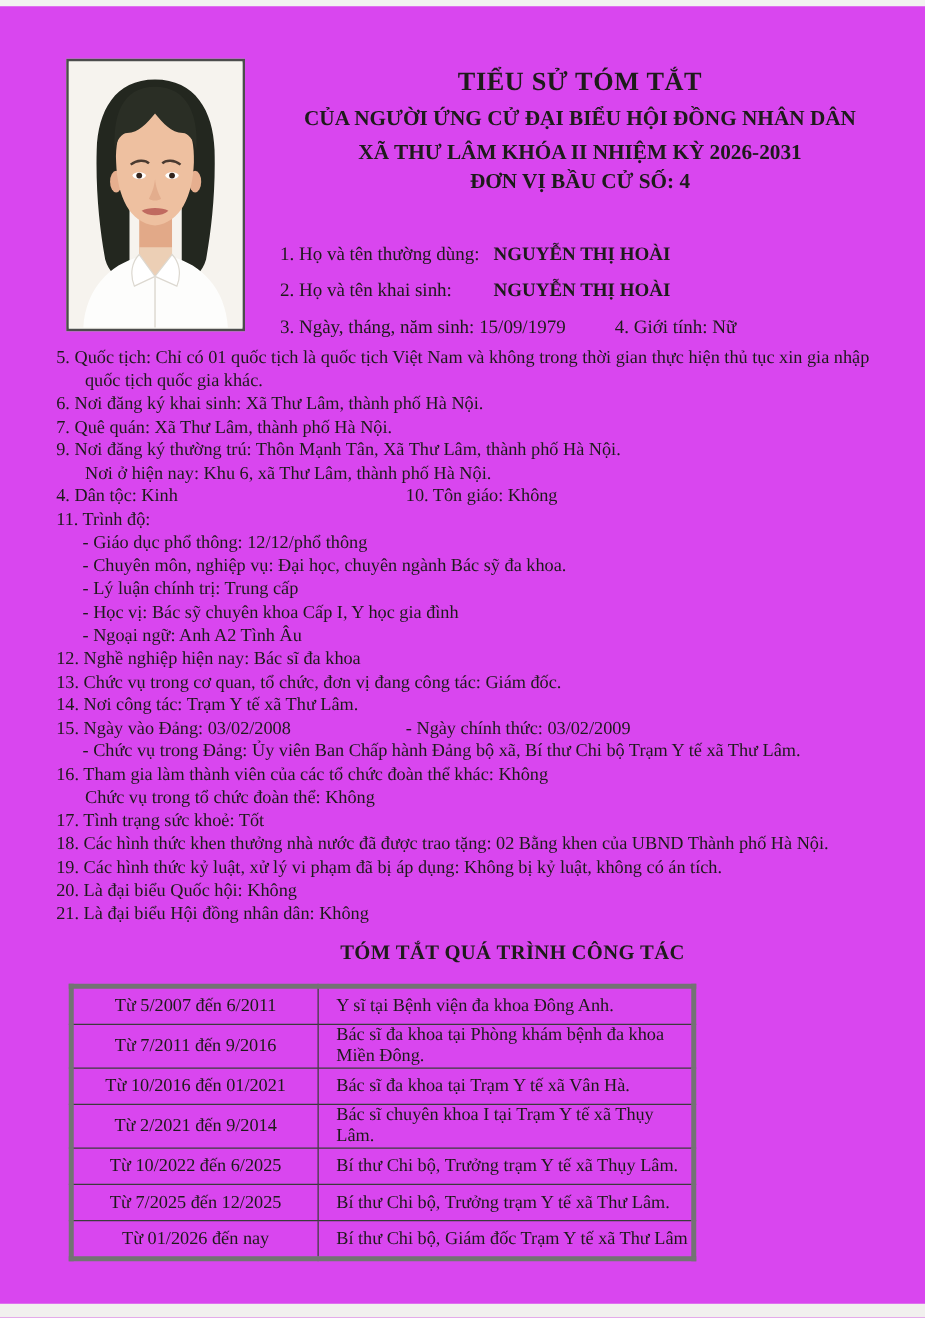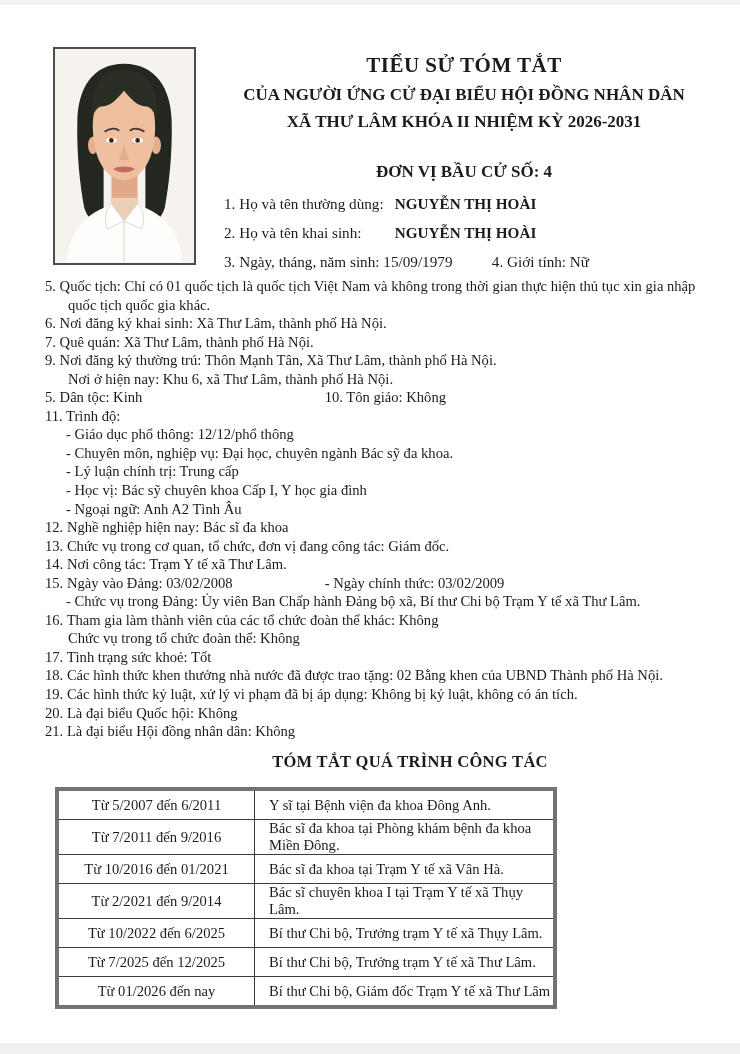--- a/index.html
+++ b/index.html
@@ -5,7 +5,7 @@
   html,body{margin:0;padding:0;background:#e8e8e8;}
   .page{
     position:relative;width:740px;height:1054px;margin:0 auto;
-    background:#ffffff;overflow:hidden;
+    background:#d946ef;overflow:hidden;
     font-family:"Liberation Serif","DejaVu Serif",serif;
     color:#1d1b1a;
   }

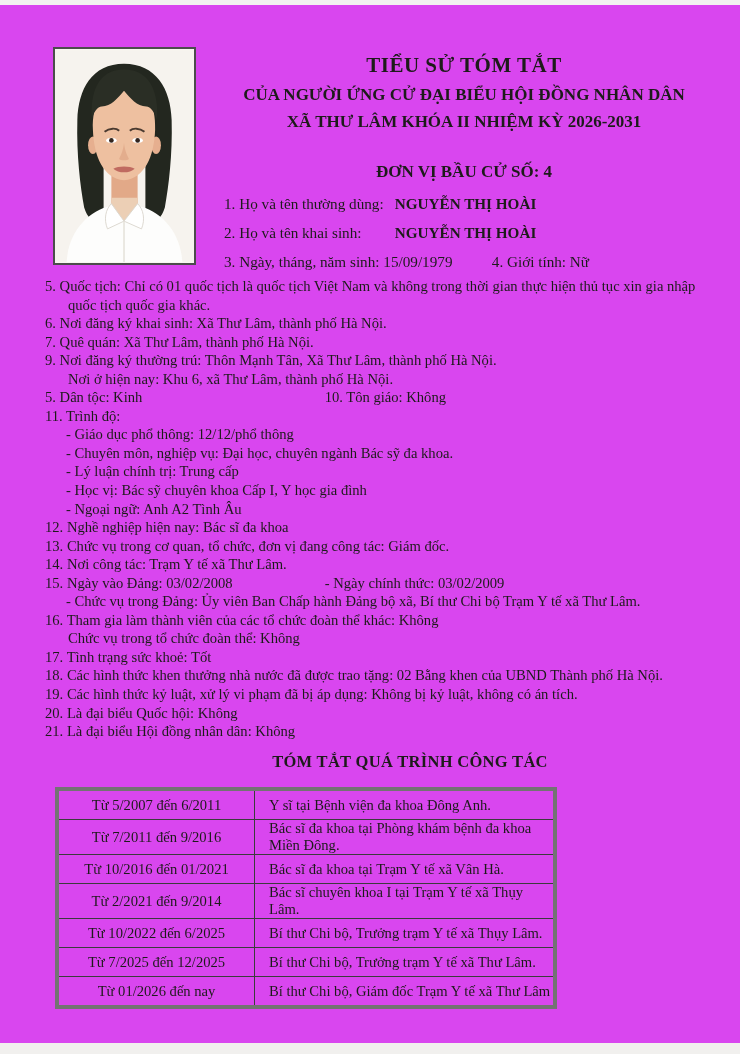--- a/index.html
+++ b/index.html
@@ -24,7 +24,7 @@
   .header .t1{font-size:21px;letter-spacing:.5px;line-height:26px;}
   .header .t2{font-size:17px;line-height:28px;margin-top:3px;}
   .header .t3{font-size:17px;line-height:26px;text-align:center;}
-  .header .unit{font-size:17px;margin-top:27px;}
+  .header .unit{font-size:17px;}
 
   
   .identity{position:absolute;left:224px;top:193px;width:505px;font-size:15.2px;}

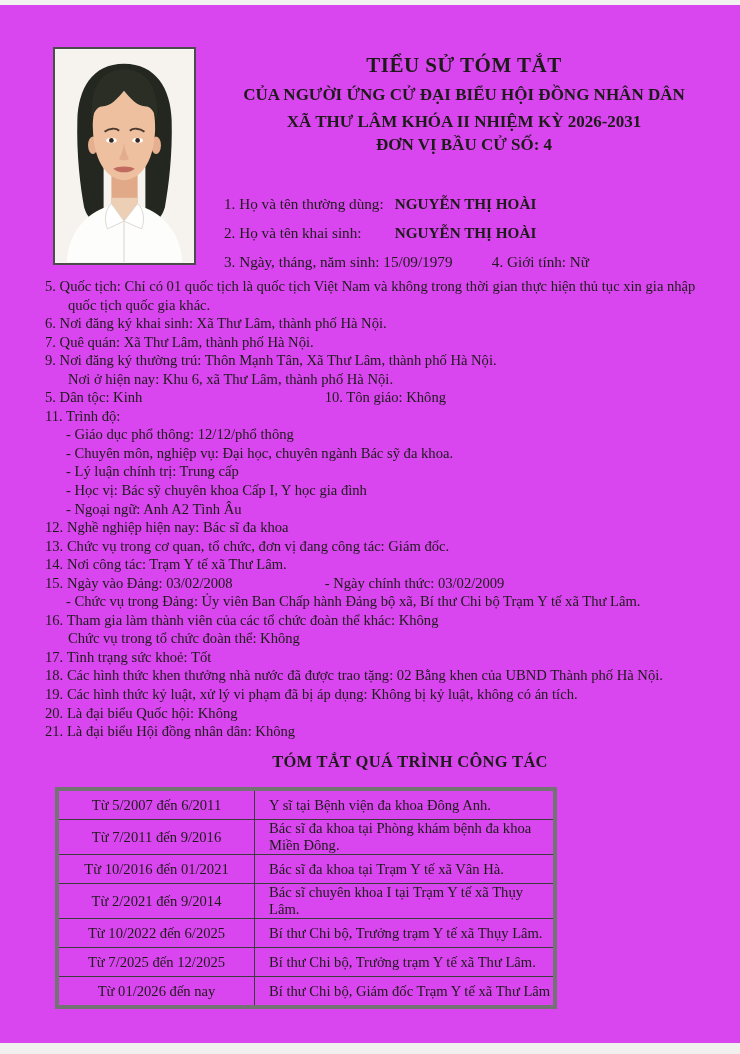--- a/index.html
+++ b/index.html
@@ -124,7 +124,7 @@
     <p>9. Nơi đăng ký thường trú: Thôn Mạnh Tân, Xã Thư Lâm, thành phố Hà Nội.</p>
     <p class="ind">Nơi ở hiện nay: Khu 6, xã Thư Lâm, thành phố Hà Nội.</p>
     <p class="twocol">
-      <span class="c1">5. Dân tộc: Kinh</span>
+      <span class="c1">4. Dân tộc: Kinh</span>
       <span>10. Tôn giáo: Không</span>
     </p>
     <p>11. Trình độ:</p>

